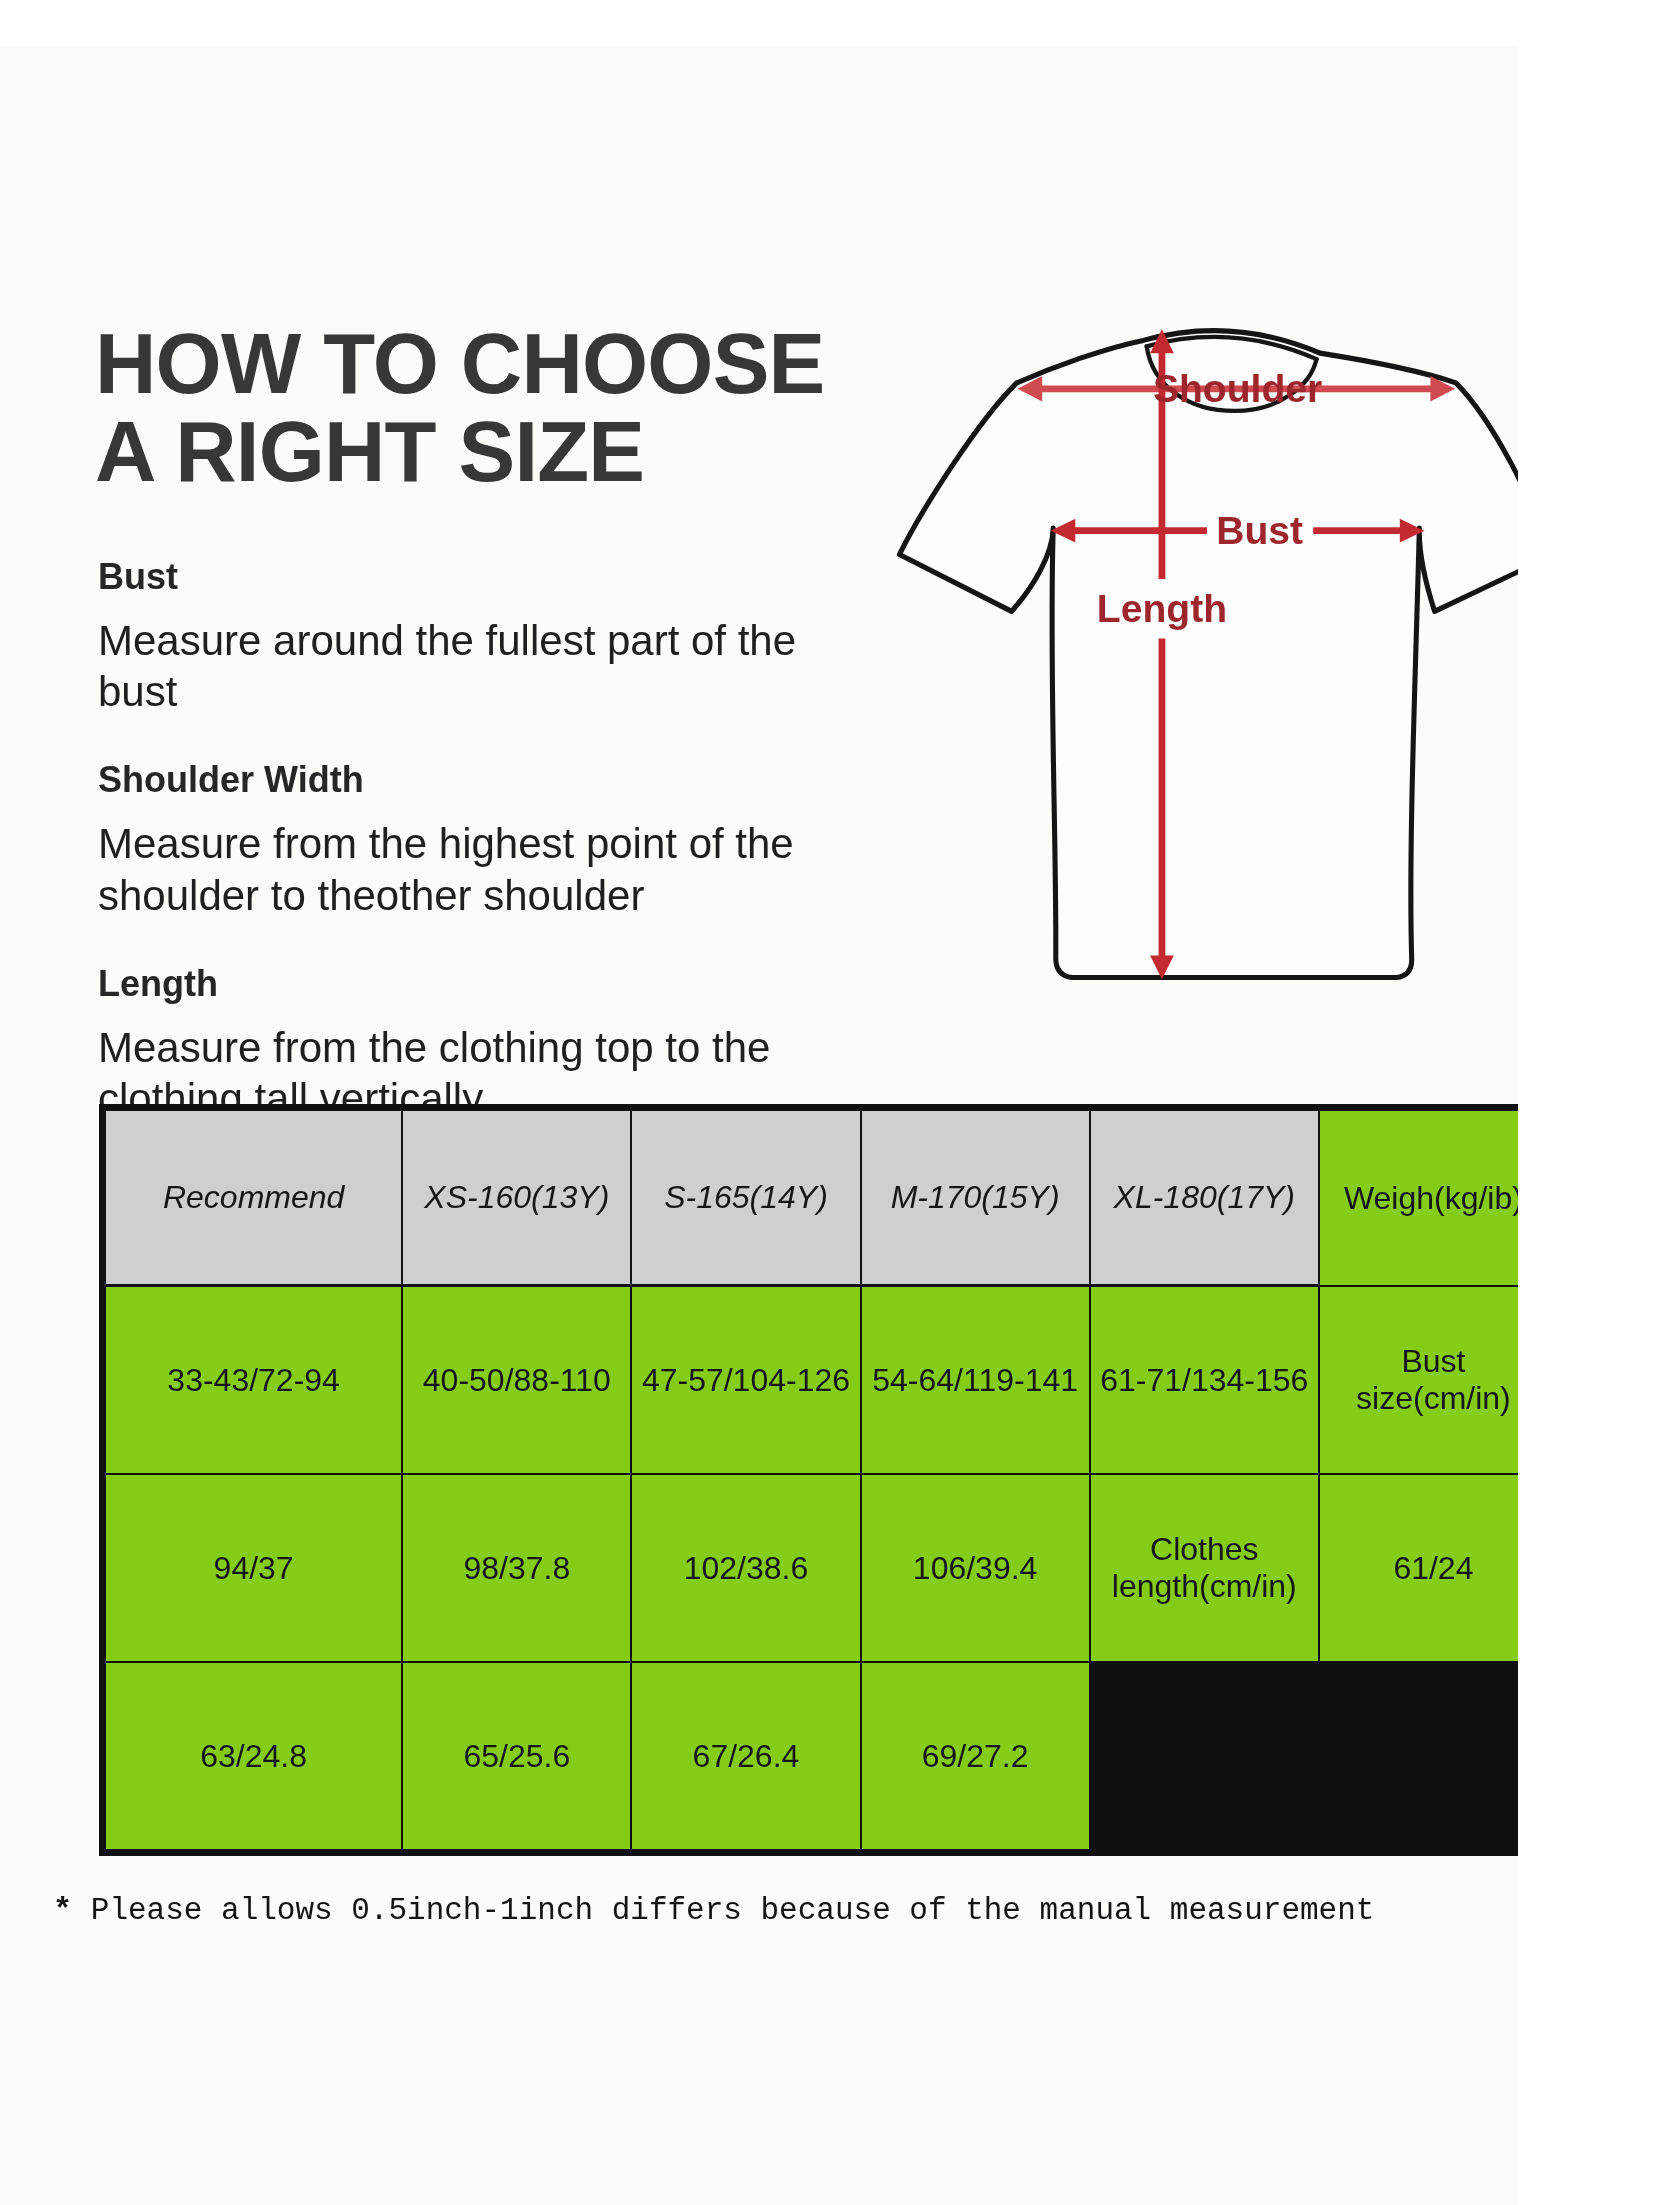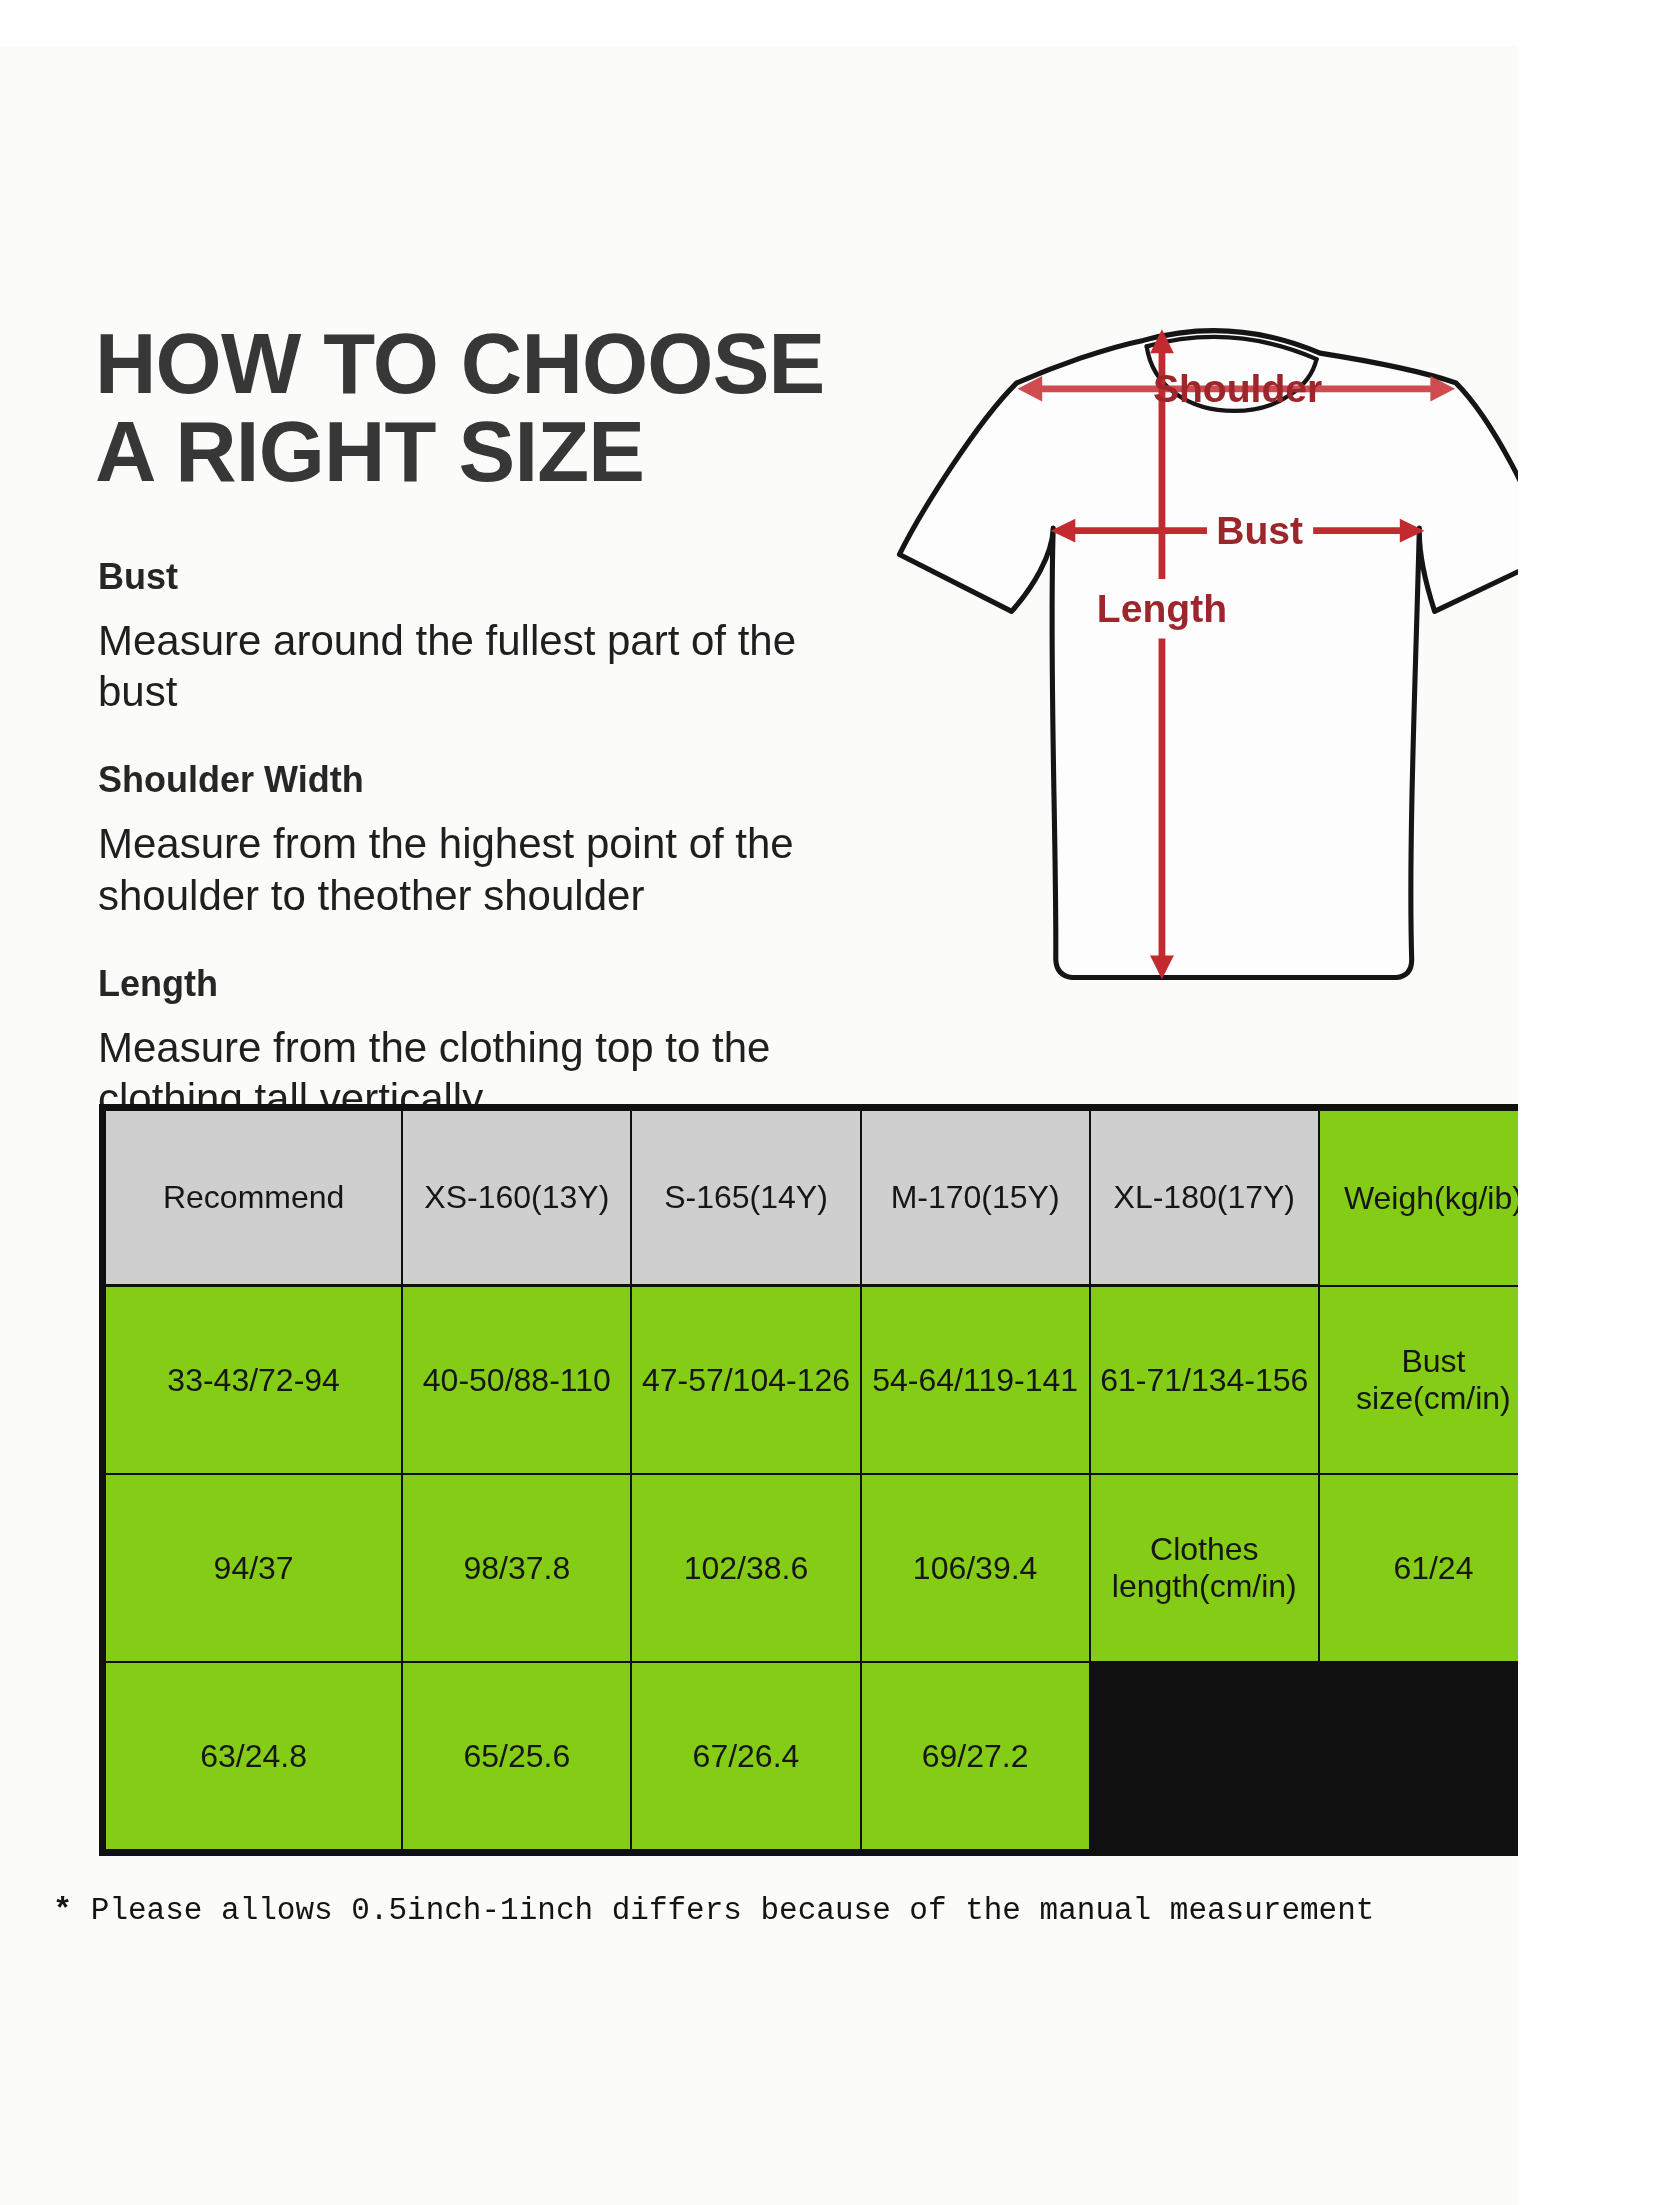--- a/index.html
+++ b/index.html
@@ -82,6 +82,7 @@
   .size-table .cell.head{
     background:#d0cfd0;
     border-bottom-width:2.5px;
+    font-style:italic;
   }
   
   .footnote{

